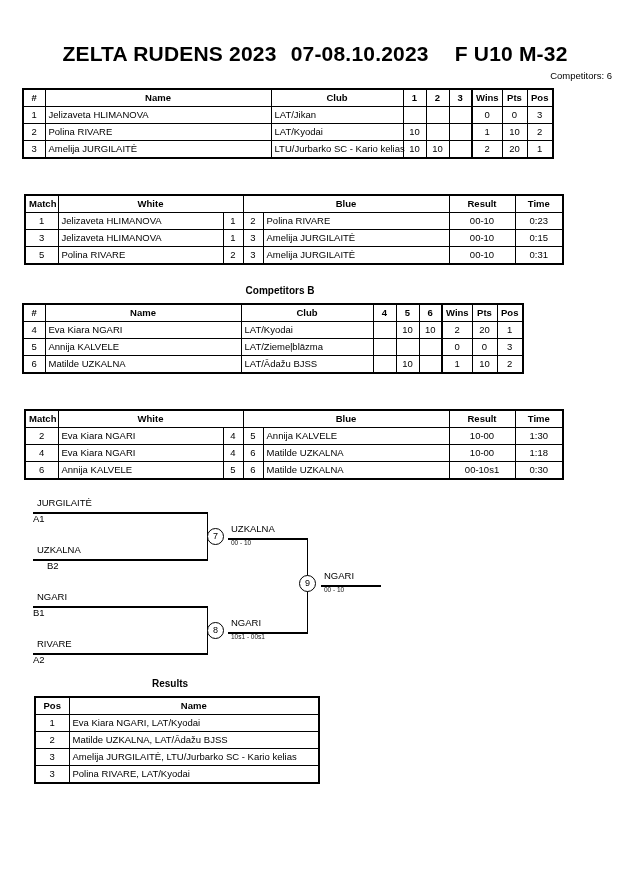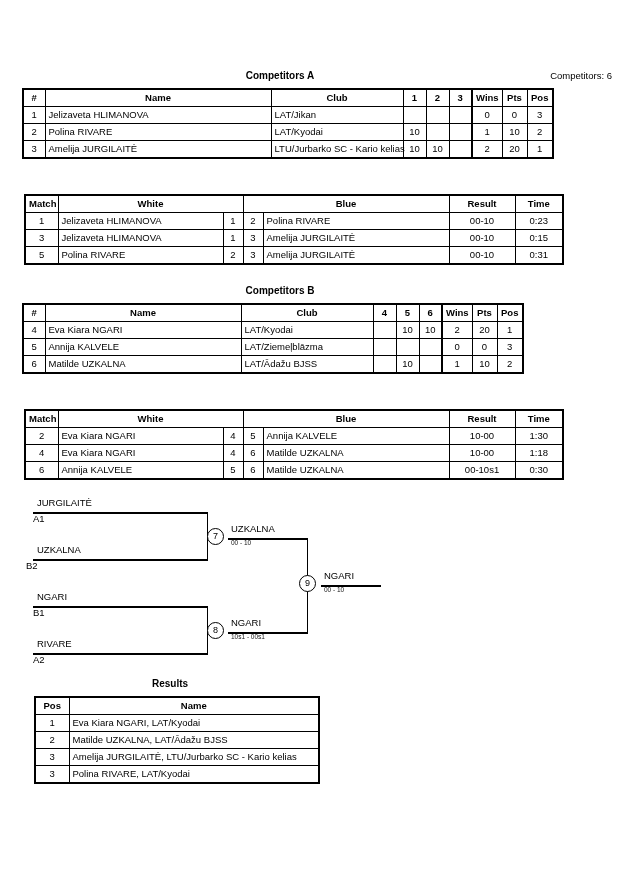--- a/index.html
+++ b/index.html
@@ -94,6 +94,7 @@
 
 <div class="page">
 
+  <div class="title"><span>ZELTA RUDENS 2023</span><span class="gap1"></span><span>07-08.10.2023</span><span class="gap2"></span><span>F U10 M-32</span></div>
 
   <div class="caption" style="left:0;top:70px;width:560px;">Competitors A</div>
   <div class="competitors-count">Competitors: 6</div>

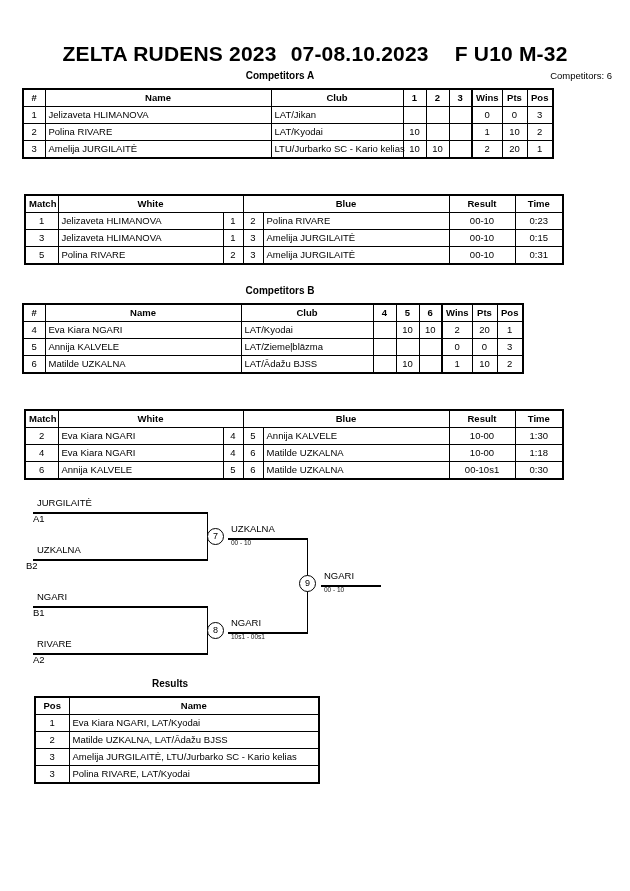--- a/index.html
+++ b/index.html
@@ -96,7 +96,6 @@
 
   <div class="title"><span>ZELTA RUDENS 2023</span><span class="gap1"></span><span>07-08.10.2023</span><span class="gap2"></span><span>F U10 M-32</span></div>
 
-  <div class="caption" style="left:0;top:70px;width:560px;">Competitors A</div>
   <div class="competitors-count">Competitors: 6</div>
 
   <table class="grid" style="left:22px;top:88px;width:520px;">

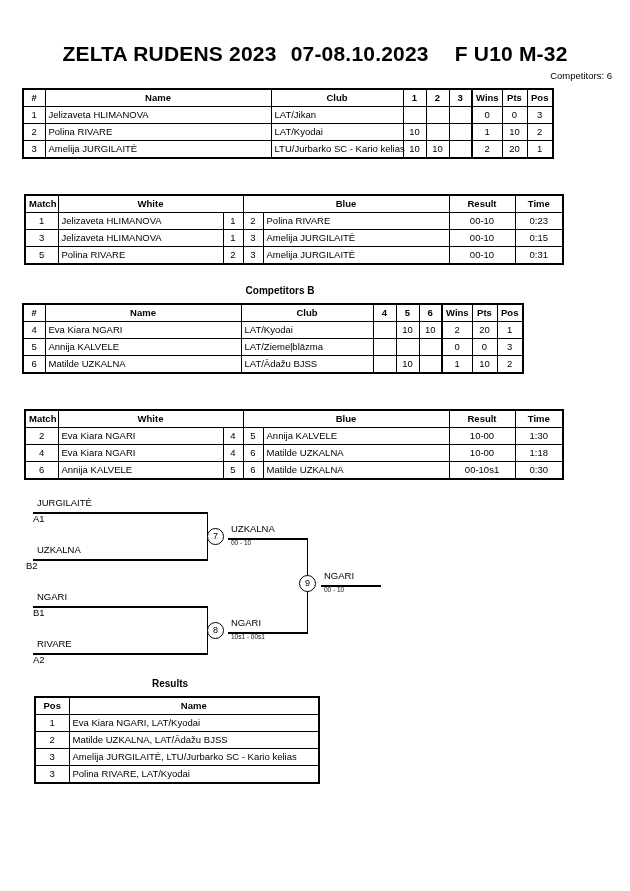--- a/index.html
+++ b/index.html
@@ -333,7 +333,7 @@
 
     <div class="slot-label" style="left:37px;top:49px;">UZKALNA</div>
     <div class="bline h" style="left:33px;top:64px;width:175px;"></div>
-    <div class="seed" style="left:26px;top:65px;">B2</div>
+    <div class="seed" style="left:47px;top:65px;">B2</div>
 
     <div class="bline v" style="left:206.5px;top:17px;height:48px;"></div>
 

